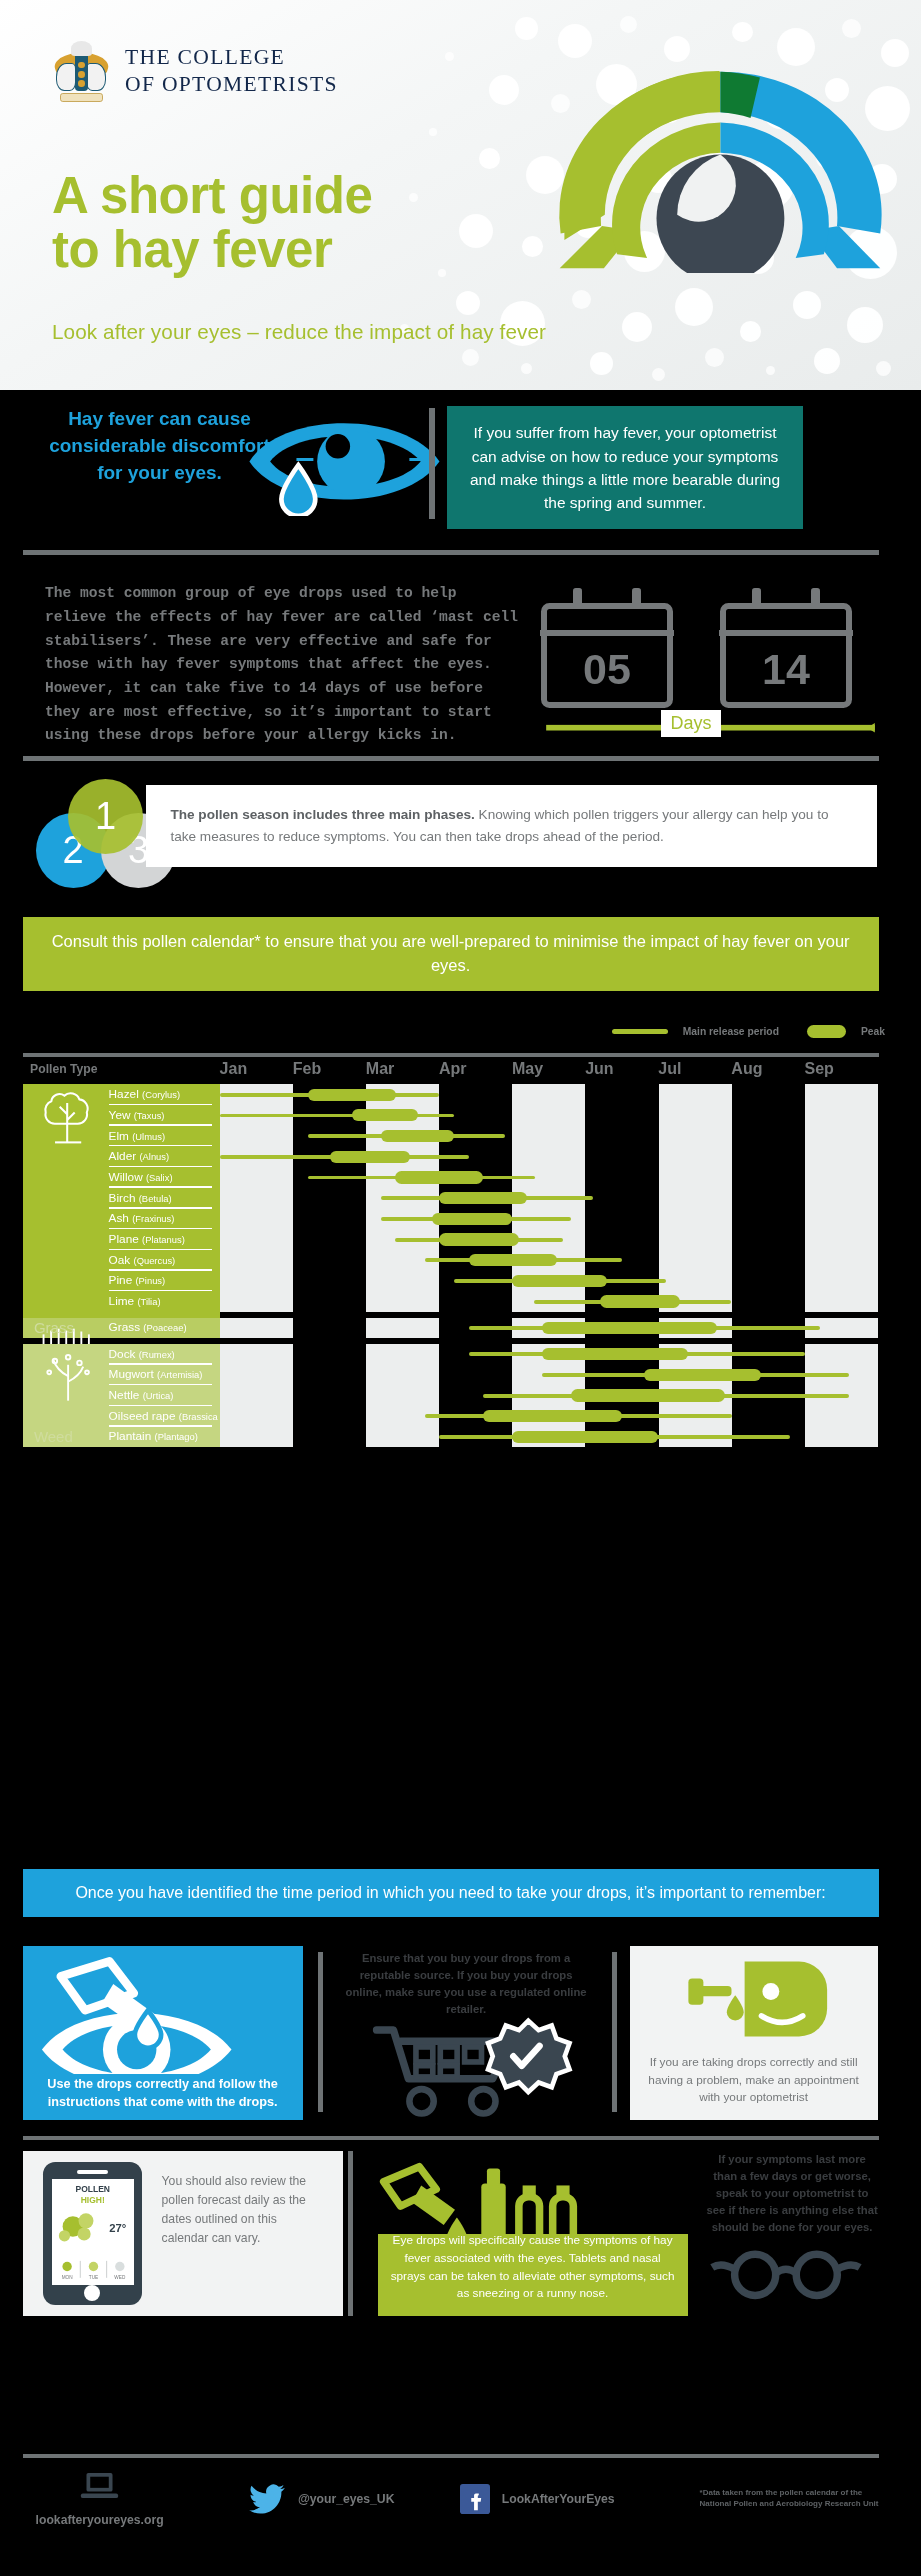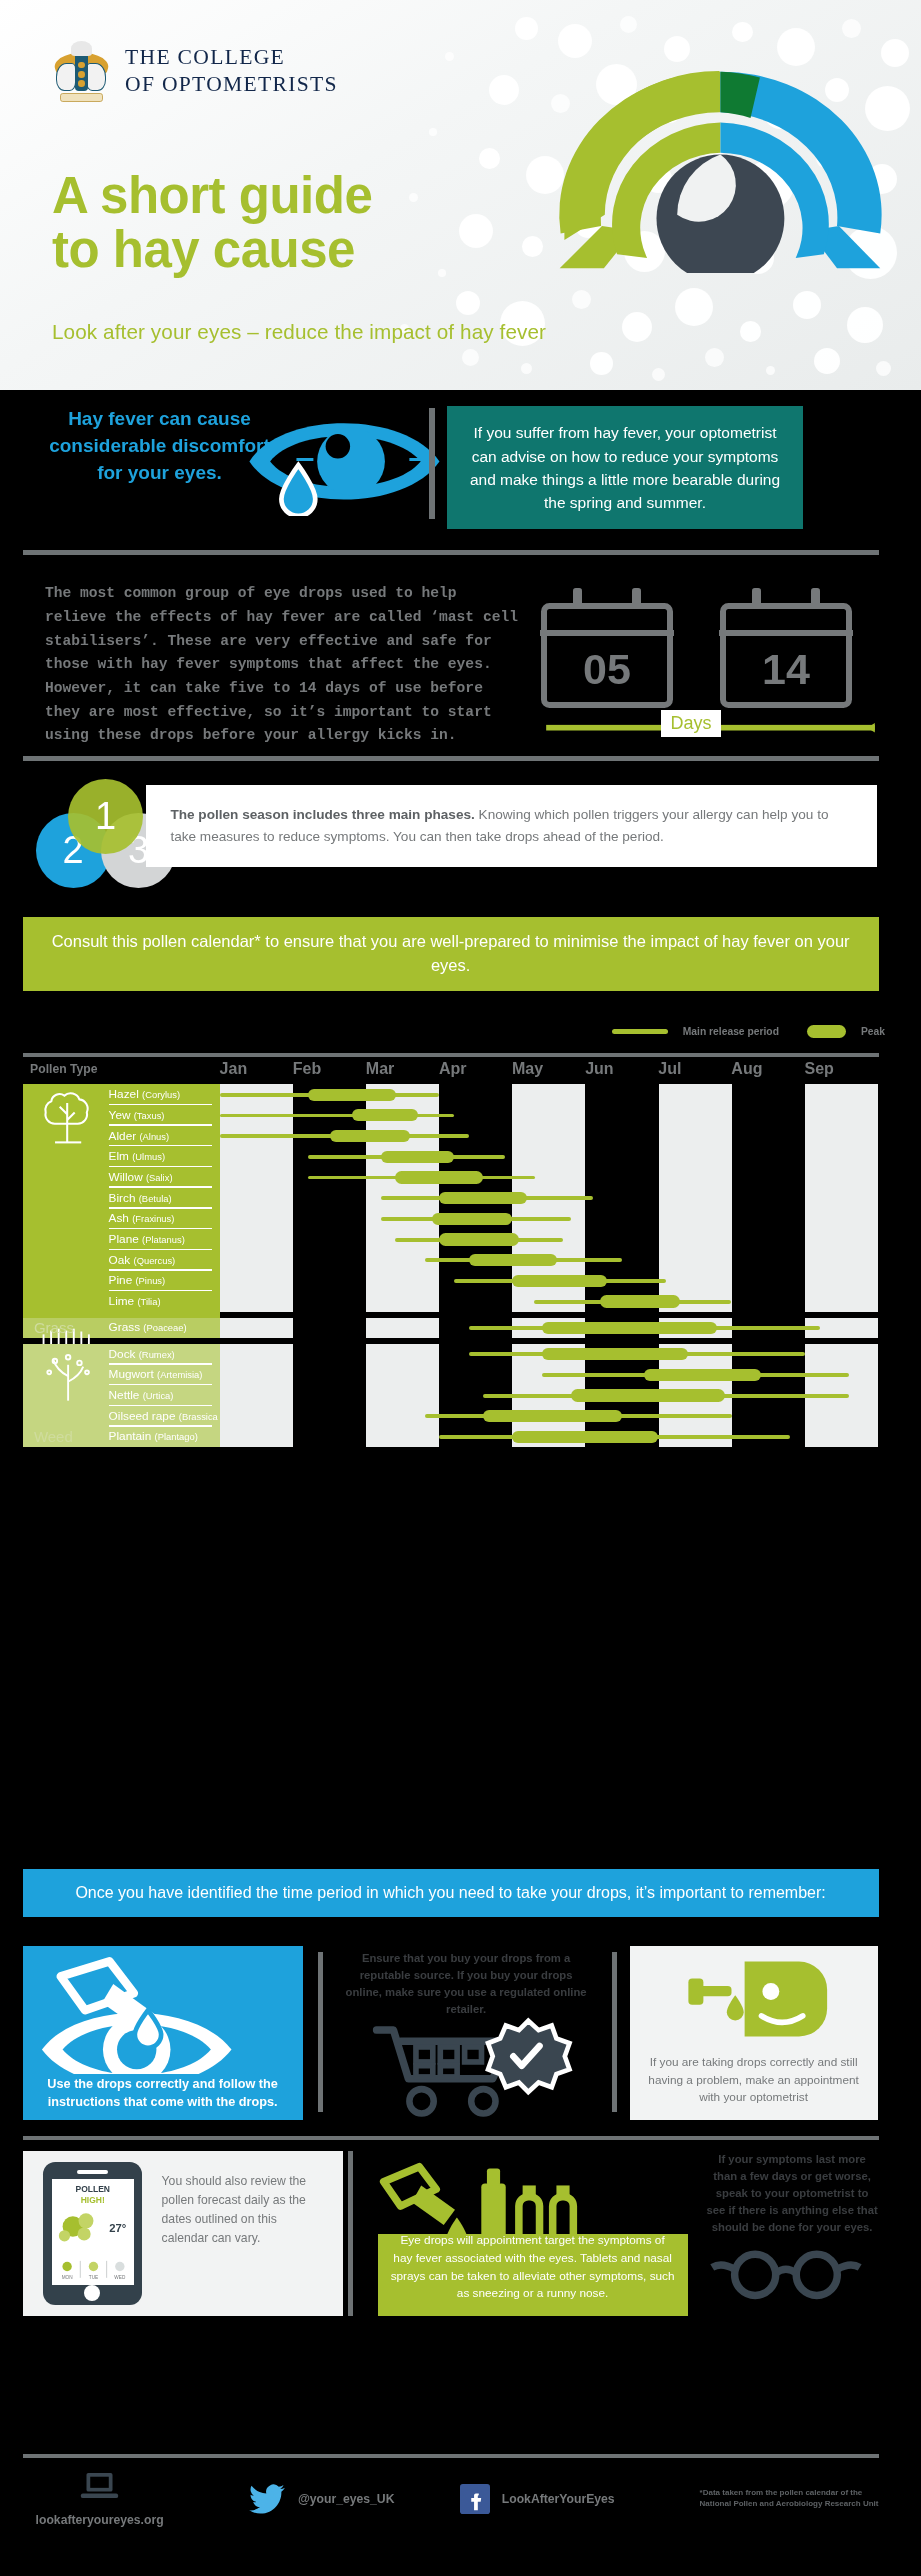--- a/index.html
+++ b/index.html
@@ -206,7 +206,7 @@
 
     <div class="title">
       <div>A short guide</div>
-      <div>to hay cause</div>
+      <div>to hay fever</div>
     </div>
     <div class="subtitle">Look after your eyes – reduce the impact of hay fever</div>
 

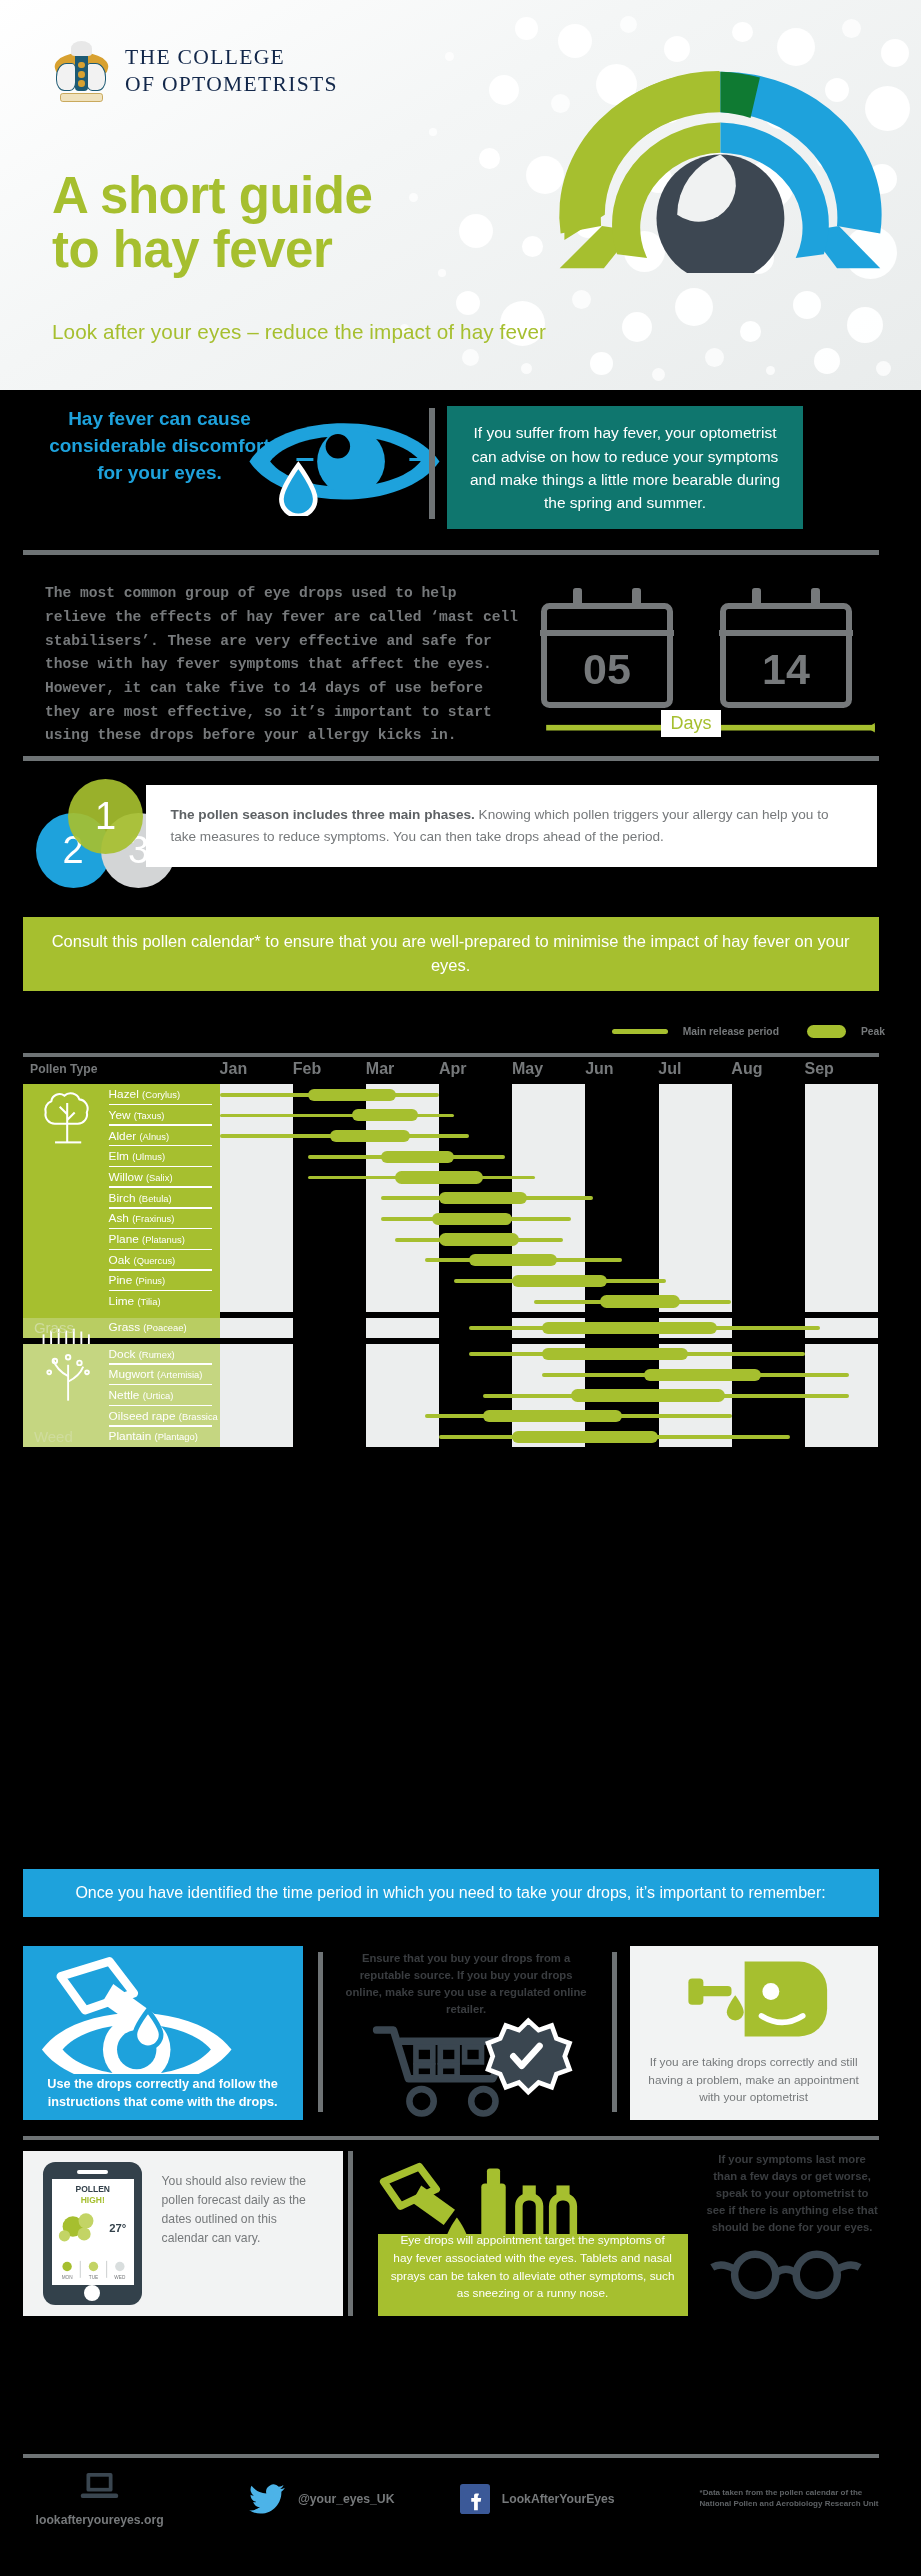--- a/index.html
+++ b/index.html
@@ -353,6 +353,21 @@
           </div>
           <div class="row">
             <div class="label-cell">
+              <div class="label-txt">Elm <small>(Ulmus)</small></div>
+              <div class="hairline"></div>
+            </div>
+            <div class="track">
+              <div class="band-col" style="left: 0px; width: 73px;"></div>
+              <div class="band-col" style="left: 146px; width: 73px;"></div>
+              <div class="band-col" style="left: 292px; width: 73px;"></div>
+              <div class="band-col" style="left: 439px; width: 73px;"></div>
+              <div class="band-col" style="left: 585px; width: 73px;"></div>
+              <div class="bar-line" style="left: 88px; width: 197px;"></div>
+              <div class="bar-peak" style="left: 161px; width: 73px;"></div>
+            </div>
+          </div>
+          <div class="row">
+            <div class="label-cell">
               <div class="label-txt">Alder <small>(Alnus)</small></div>
               <div class="hairline"></div>
             </div>
@@ -364,21 +379,6 @@
               <div class="band-col" style="left: 585px; width: 73px;"></div>
               <div class="bar-line" style="left: 0px; width: 249px;"></div>
               <div class="bar-peak" style="left: 110px; width: 80px;"></div>
-            </div>
-          </div>
-          <div class="row">
-            <div class="label-cell">
-              <div class="label-txt">Elm <small>(Ulmus)</small></div>
-              <div class="hairline"></div>
-            </div>
-            <div class="track">
-              <div class="band-col" style="left: 0px; width: 73px;"></div>
-              <div class="band-col" style="left: 146px; width: 73px;"></div>
-              <div class="band-col" style="left: 292px; width: 73px;"></div>
-              <div class="band-col" style="left: 439px; width: 73px;"></div>
-              <div class="band-col" style="left: 585px; width: 73px;"></div>
-              <div class="bar-line" style="left: 88px; width: 197px;"></div>
-              <div class="bar-peak" style="left: 161px; width: 73px;"></div>
             </div>
           </div>
           <div class="row">

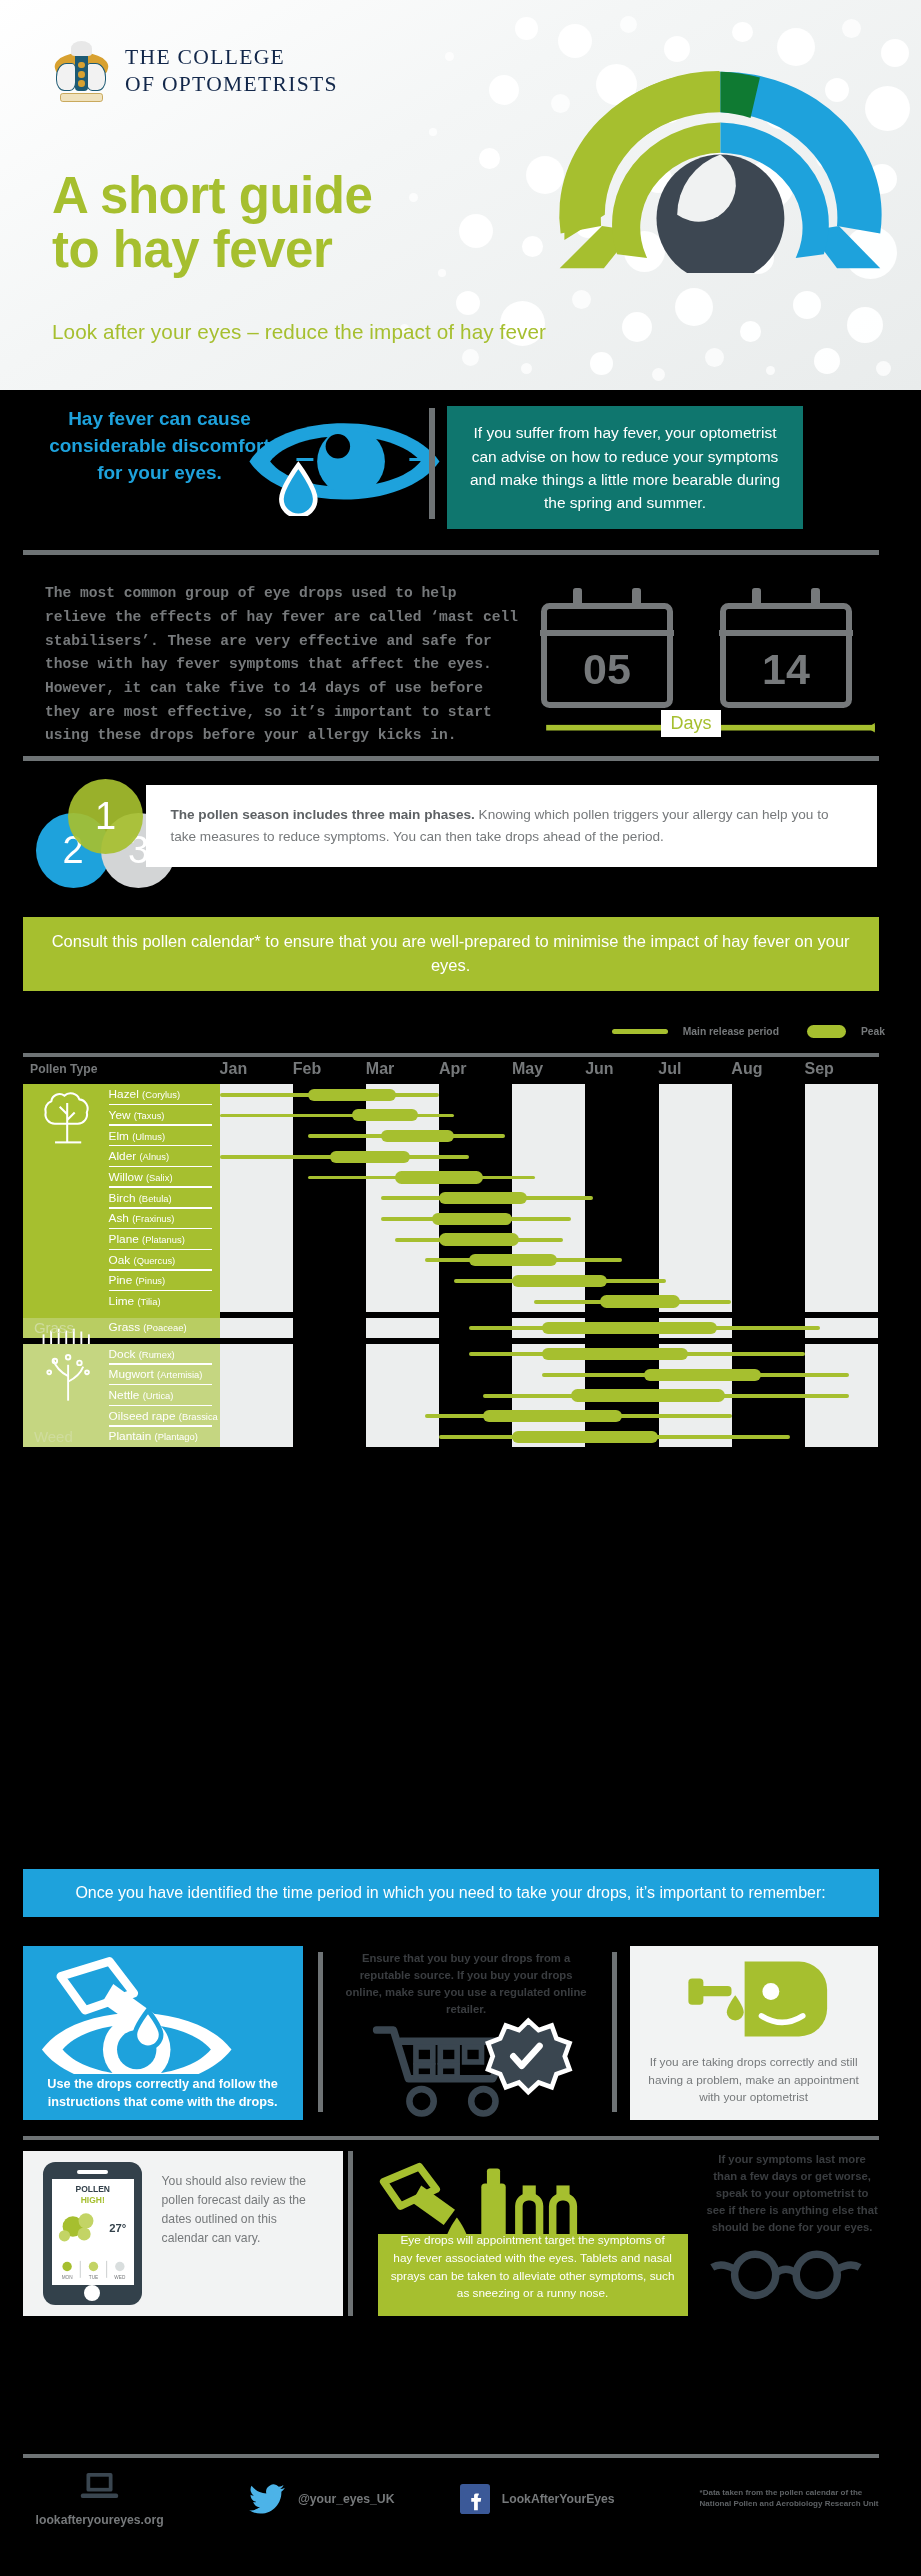--- a/index.html
+++ b/index.html
@@ -712,7 +712,7 @@
     </svg>
 
     <div class="olive-card" style="left:355px;top:83px;width:310px;height:82px;">
-      <span>Eye drops will appointment target the symptoms of hay fever associated with the eyes. Tablets and nasal sprays can be taken to alleviate other symptoms, such as sneezing or a runny nose.</span>
+      <span>Eye drops will specifically cause the symptoms of hay fever associated with the eyes. Tablets and nasal sprays can be taken to alleviate other symptoms, such as sneezing or a runny nose.</span>
     </div>
 
     <div style="position:absolute;left:683px;top:0;width:173px;">

